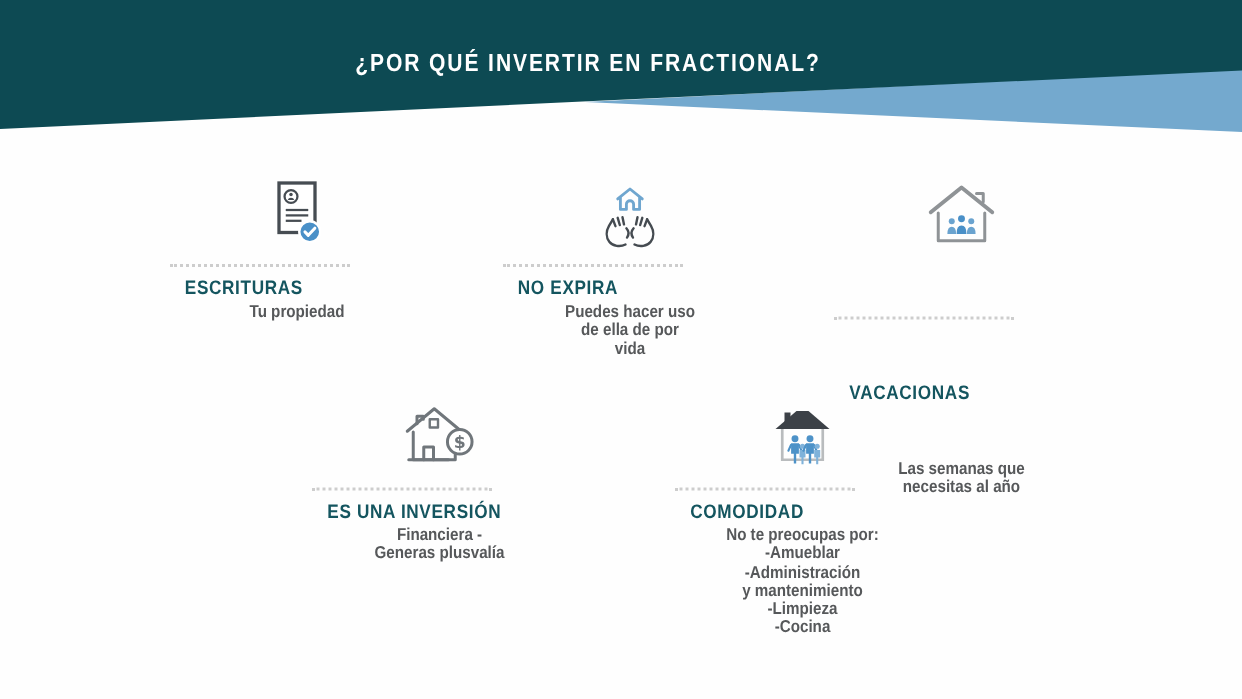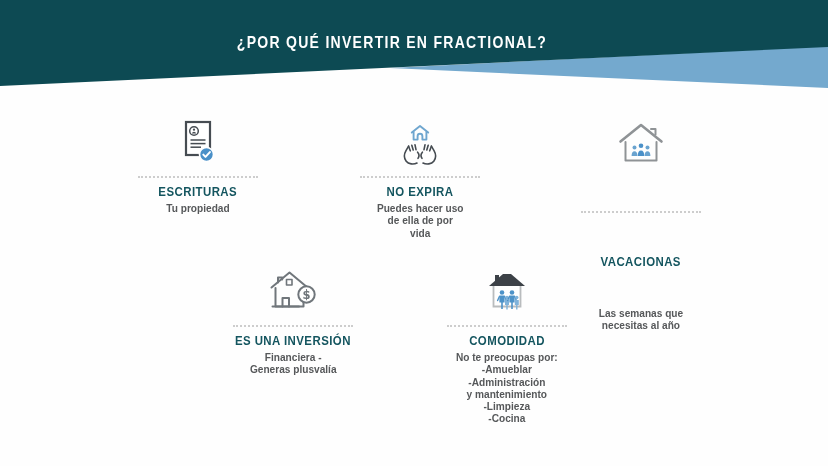--- a/index.html
+++ b/index.html
@@ -25,7 +25,7 @@
   }
   
   .item{
-    position:absolute;width:170px;display:flex;flex-direction:column;align-items:center;
+    position:absolute;width:170px;display:flex;flex-direction:column;
   }
   .icon-box{height:46px;display:flex;align-items:flex-start;justify-content:center;}
   .divider{

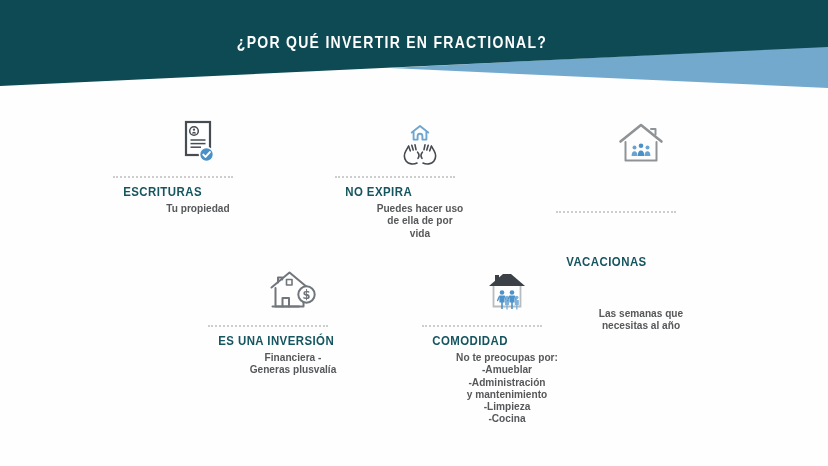--- a/index.html
+++ b/index.html
@@ -46,7 +46,7 @@
   .pos-2{left:335px;top:120px;}
   .pos-3{left:556px;top:120px;gap:35px;}
   .pos-4{left:208px;top:269px;}
-  .pos-5{left:422px;top:269px;}
+  .pos-5{left:450px;top:269px;}
   svg{display:block;}
 </style>
 </head>

